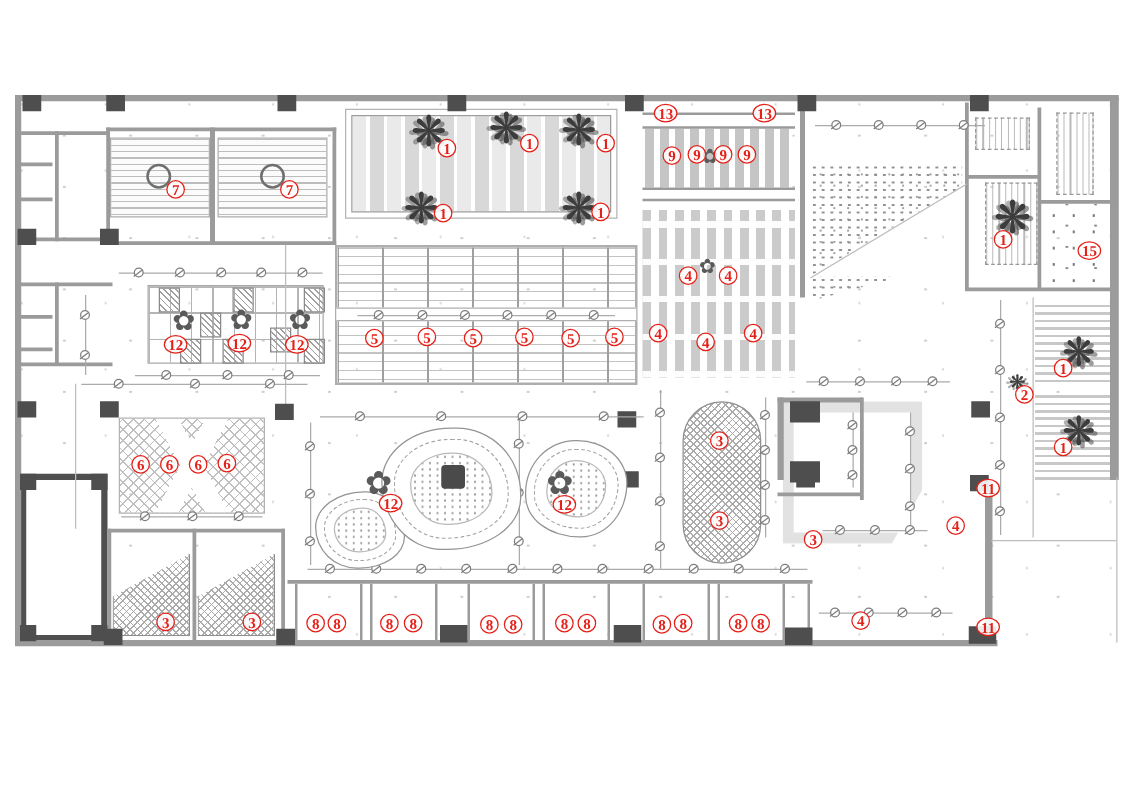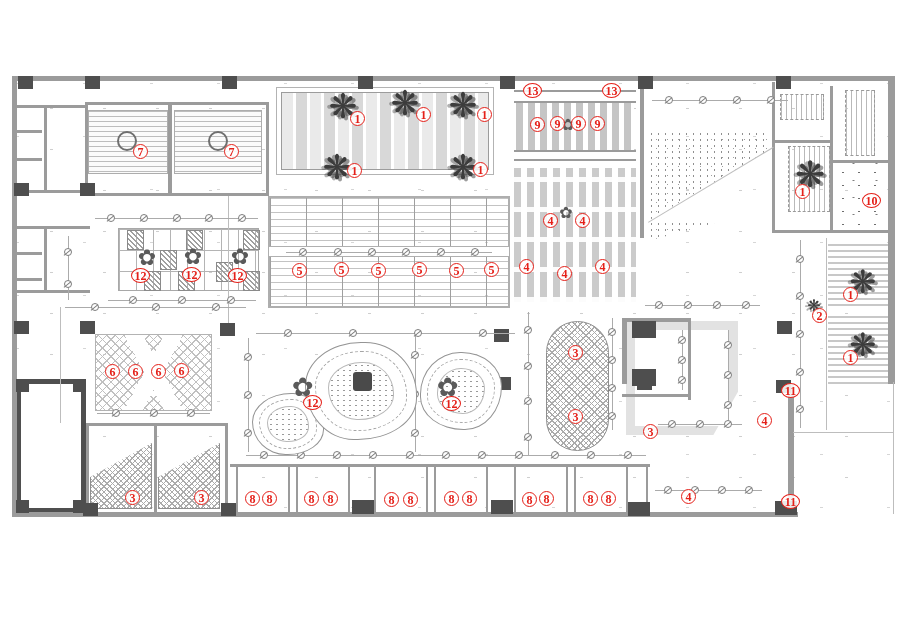--- a/index.html
+++ b/index.html
@@ -344,7 +344,7 @@
       <div class="el callout" style="left: 595px; top: 259px;">4</div>
       <div class="el callout" style="left: 757px; top: 413px;">4</div>
       <div class="el callout" style="left: 681px; top: 489px;">4</div>
-      <div class="el callout c2" style="left: 862px; top: 193px;">10</div>
+      <div class="el callout c2" style="left: 862px; top: 193px;">15</div>
       <div class="el callout" style="left: 812px; top: 308px;">2</div>
       <div class="el callout c2" style="left: 781px; top: 383px;">11</div>
       <div class="el callout c2" style="left: 781px; top: 494px;">11</div>

